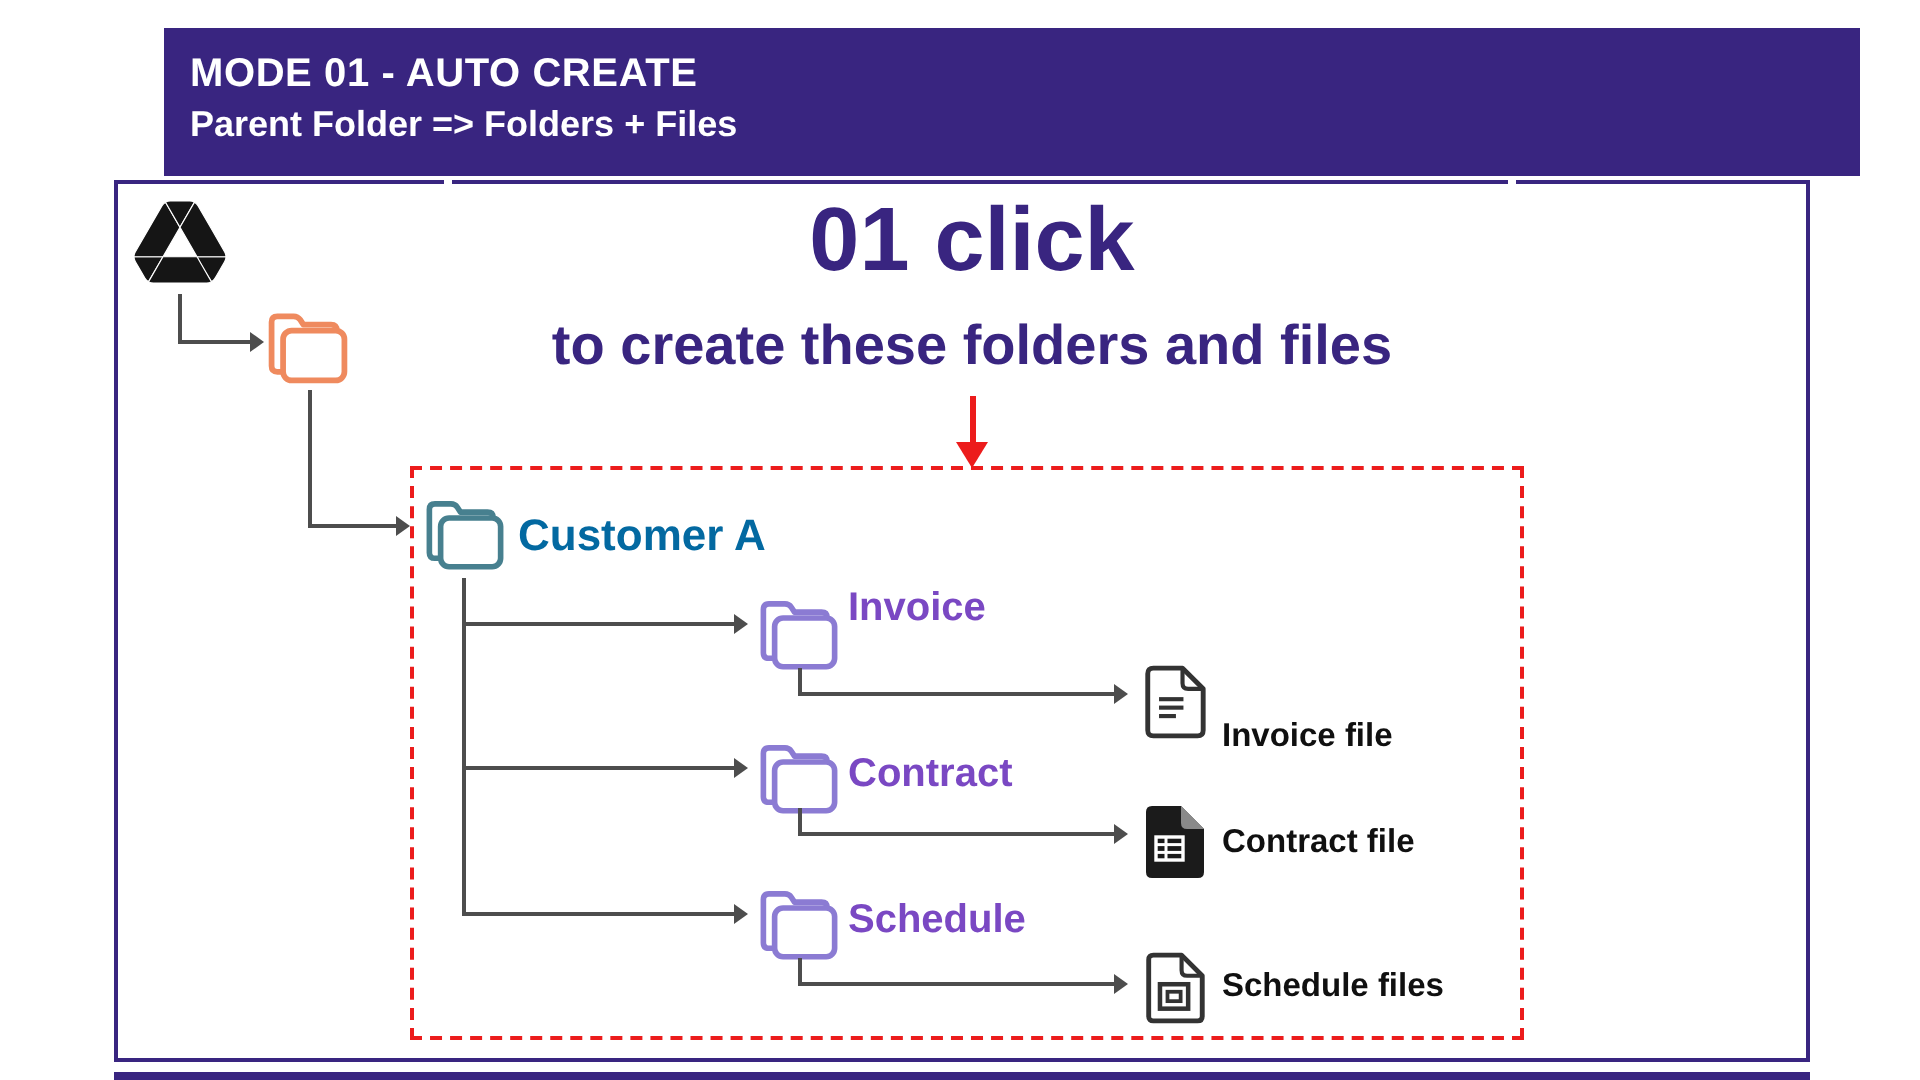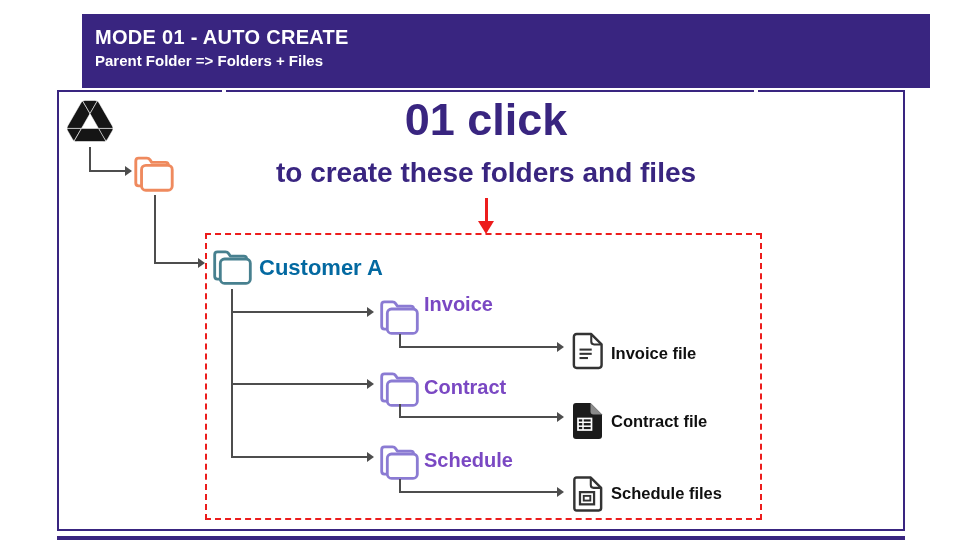--- a/index.html
+++ b/index.html
@@ -13,7 +13,7 @@
     background:#392580;color:#fff;box-sizing:border-box;padding:12px 0 0 13px;margin-left:25px;
   }
   .header .t1{font-size:20px;font-weight:bold;letter-spacing:.3px;line-height:1.1;}
-  .header .t2{font-size:15px;font-weight:bold;margin-top:5px;line-height:1.1;}
+  .header .t2{font-size:18px;font-weight:bold;margin-top:5px;line-height:1.1;}
   
   .mainbox{
     position:absolute;left:57px;top:90px;width:848px;height:441px;

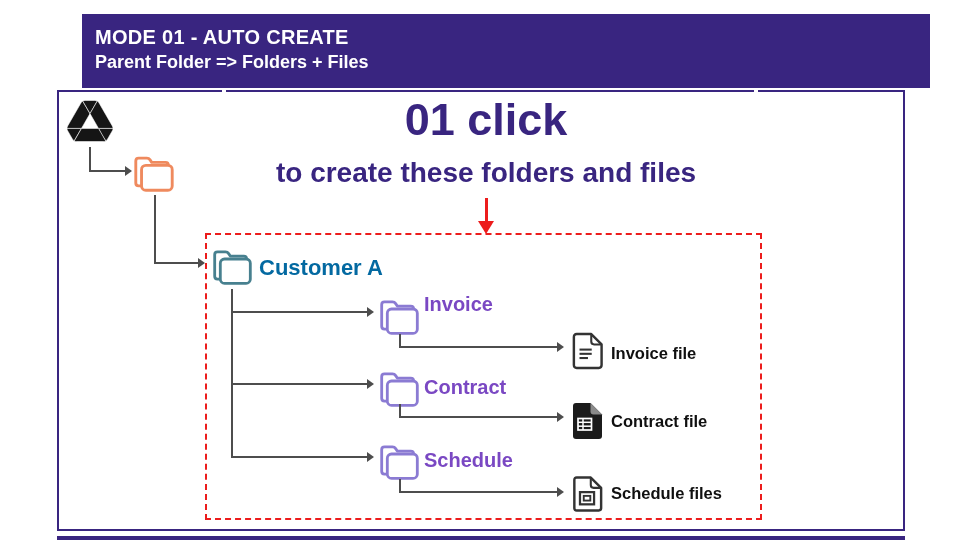--- a/index.html
+++ b/index.html
@@ -82,7 +82,7 @@
   .folder-label{position:absolute;left:424px;font-size:20px;font-weight:bold;color:#7A48C3;}
   .fl0{top:293px;} .fl1{top:376px;text-align:right;} .fl2{top:449px;}
   .file-label{position:absolute;left:611px;font-size:16.5px;font-weight:bold;color:#101010;}
-  .fil0{top:344px;} .fil1{top:412px;} .fil2{top:484px;}
+  .fil0{top:359px;} .fil1{top:412px;} .fil2{top:484px;}
 </style>
 </head>
 <body>

